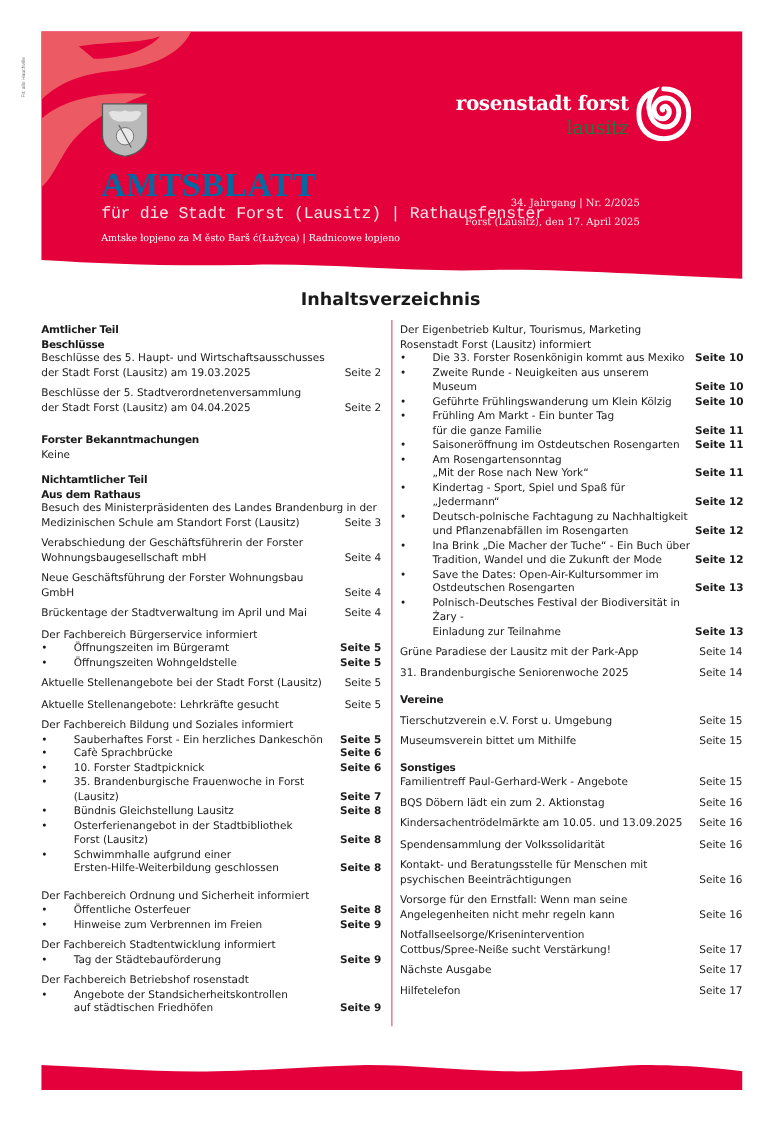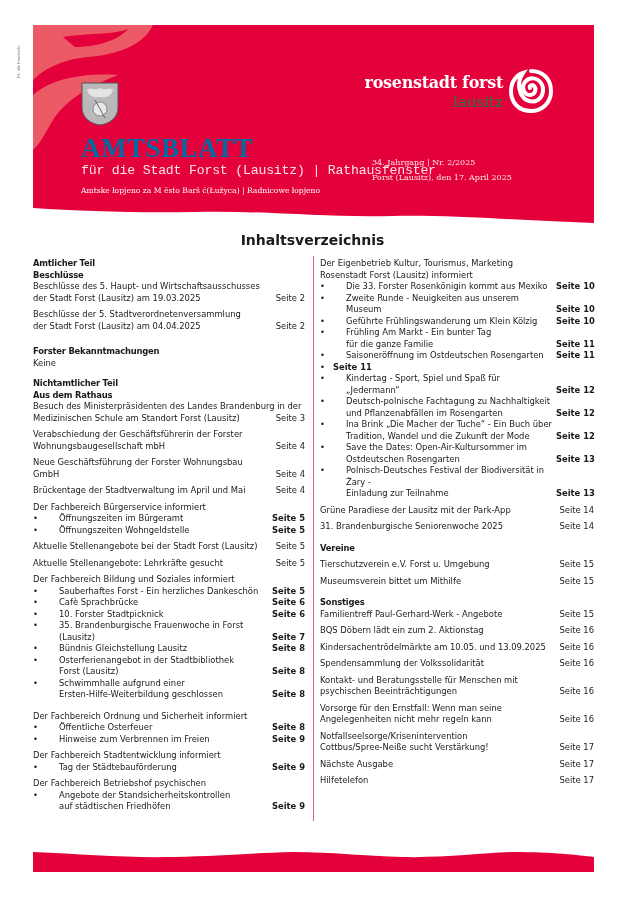--- a/index.html
+++ b/index.html
@@ -12,7 +12,7 @@
             font-family:"Liberation Sans", sans-serif; white-space:nowrap; }
 
   
-  .header { position:absolute; left:33px; top:25px; width:502px; height:200px; }
+  .header { position:absolute; left:33px; top:25px; width:502px; height:200px;text-align:right; }
   .header svg.bg { position:absolute; left:0; top:0; width:561px; height:200px; }
   .coat { position:absolute; left:48px; top:57px; width:38px; height:44px; }
   .logo { position:absolute; left:340px; top:44px; width:200px; height:60px; }

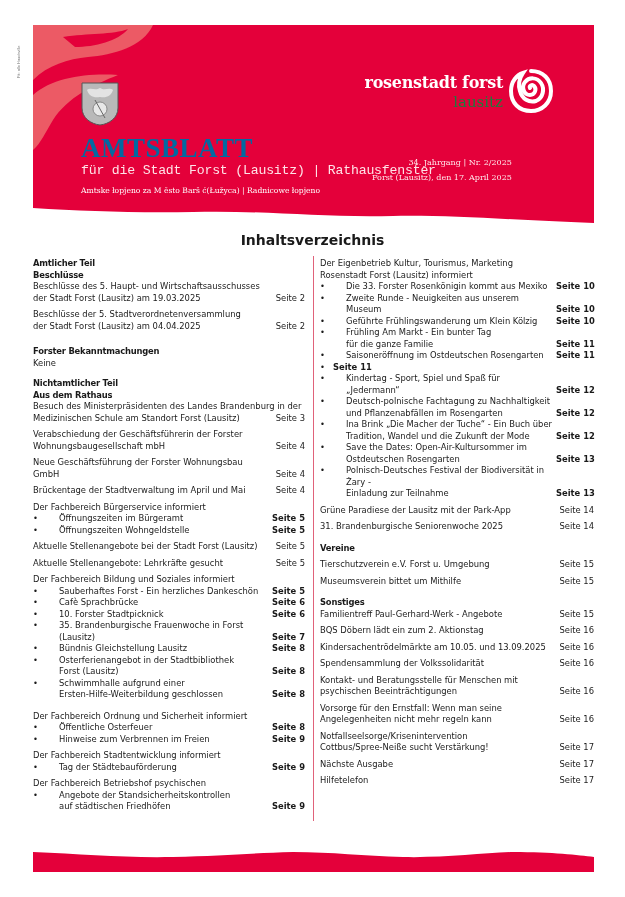--- a/index.html
+++ b/index.html
@@ -267,6 +267,7 @@
     </div>
   <div class="bul">
       <span class="dot">•</span>
+      <span class="txt"><span>Am Rosengartensonntag</span><br><span>„Mit der Rose nach New York“</span></span>
       <span class="pg">Seite 11</span>
     </div>
   <div class="bul">

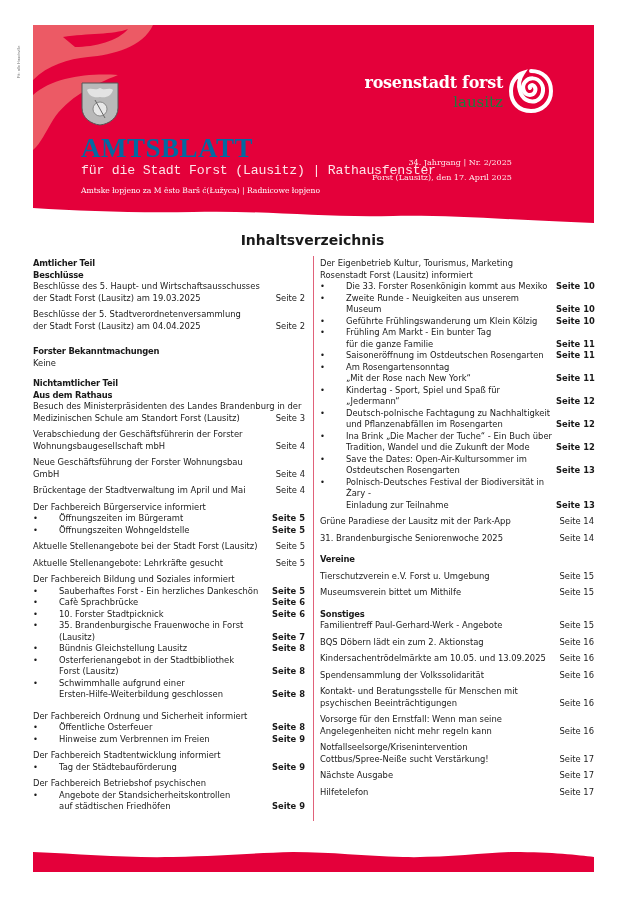--- a/index.html
+++ b/index.html
@@ -227,7 +227,7 @@
       <span class="pg">Seite 9</span>
     </div>
 
-  <div>Der Fachbereich Betriebshof psychischen</div>
+  <div>Der Fachbereich Betriebshof rosenstadt</div>
   <div class="bul">
       <span class="dot">•</span>
       <span class="txt"><span>Angebote der Standsicherheitskontrollen</span><br><span>auf städtischen Friedhöfen</span></span>

